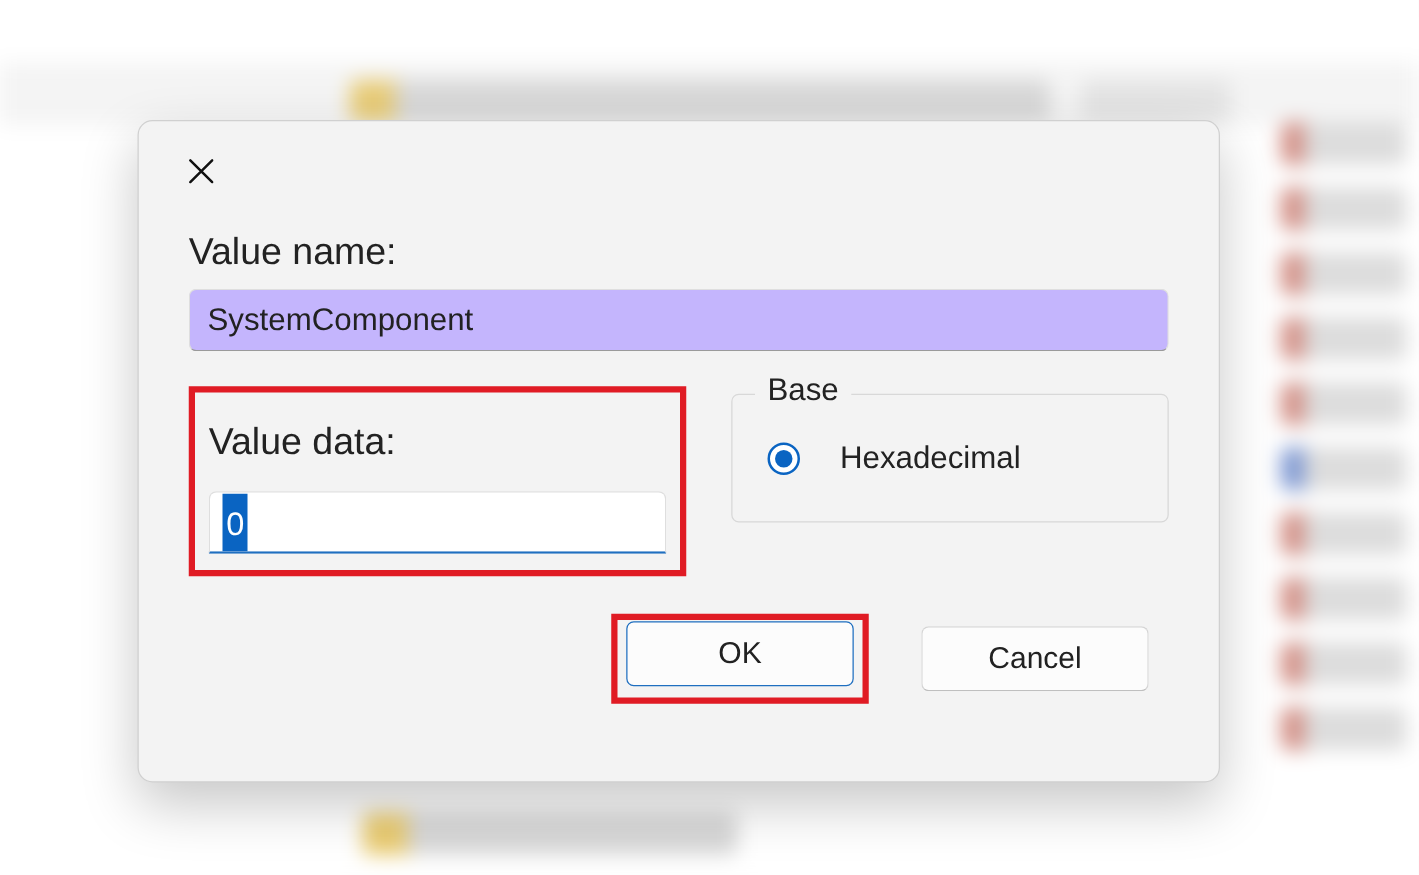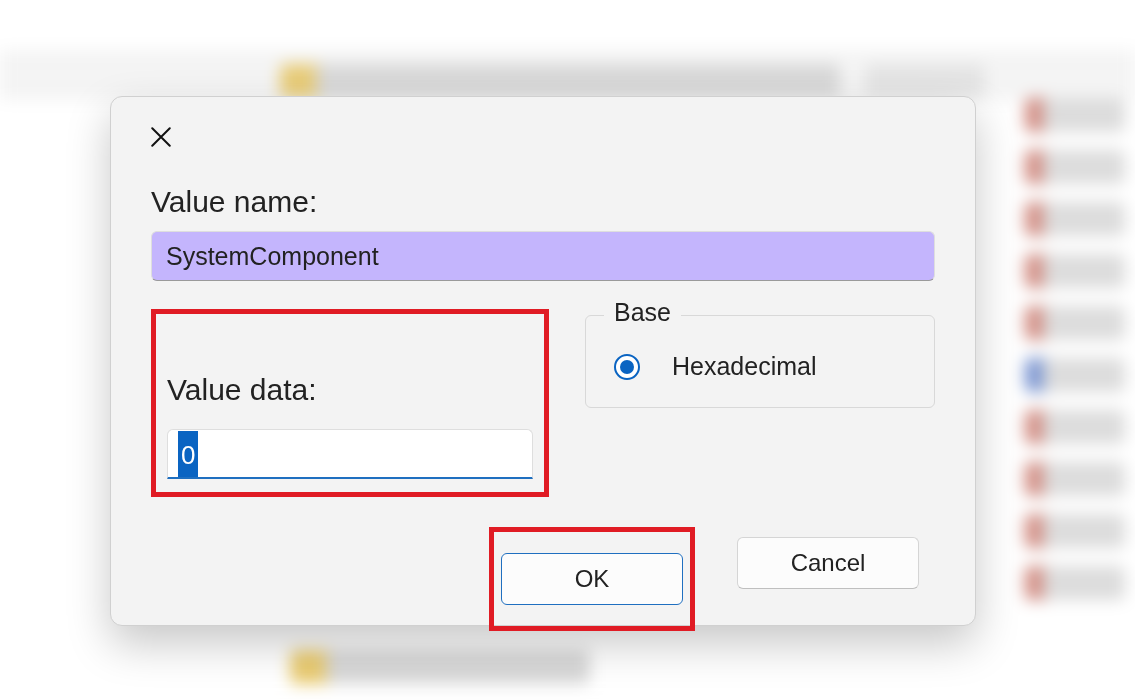--- a/index.html
+++ b/index.html
@@ -108,7 +108,7 @@
     position: relative; flex: 1;
     border: 1px solid #d8d8d8;
     border-radius: 6px;
-    padding: 26px 20px 22px 22px;
+    padding: 26px 20px 32px 22px;
     margin-top: 6px;
   }
   .base-legend {

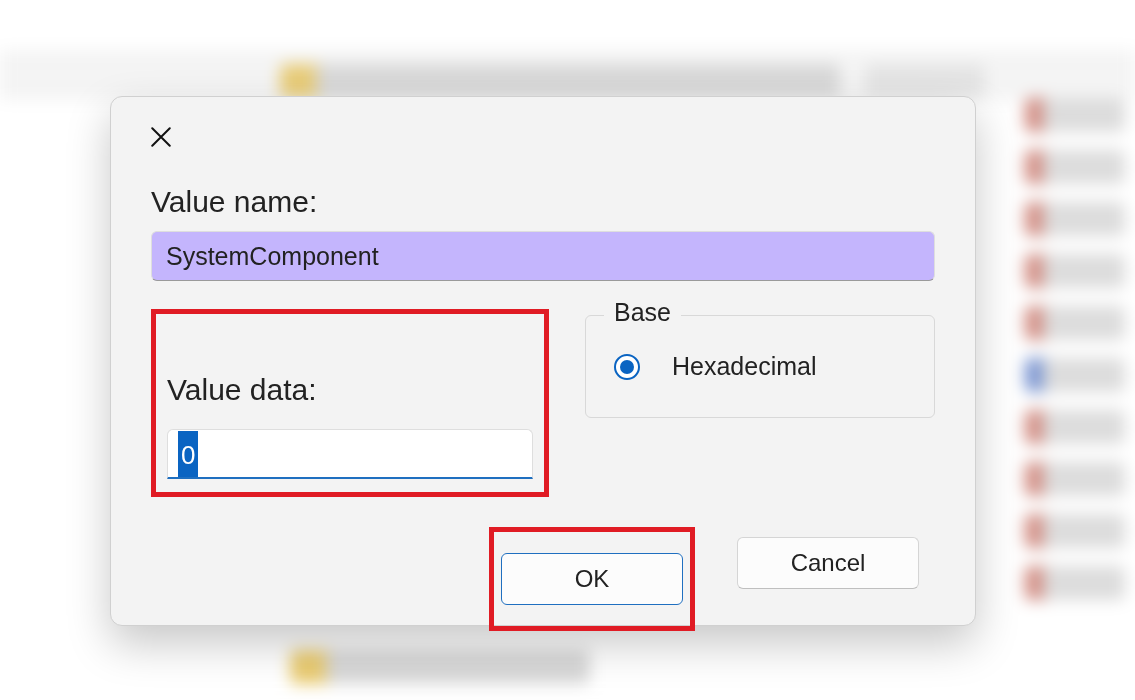--- a/index.html
+++ b/index.html
@@ -82,7 +82,7 @@
   }
   
   .value-data-wrap { position: relative; width: 398px; }
-  .value-data-inner { position: relative; padding: 28px 16px 18px 16px; margin-top: 36px; }
+  .value-data-inner { position: relative; padding: 28px 16px 18px 16px; }
   .value-input {
     width: 100%; height: 50px;
     background: #ffffff;

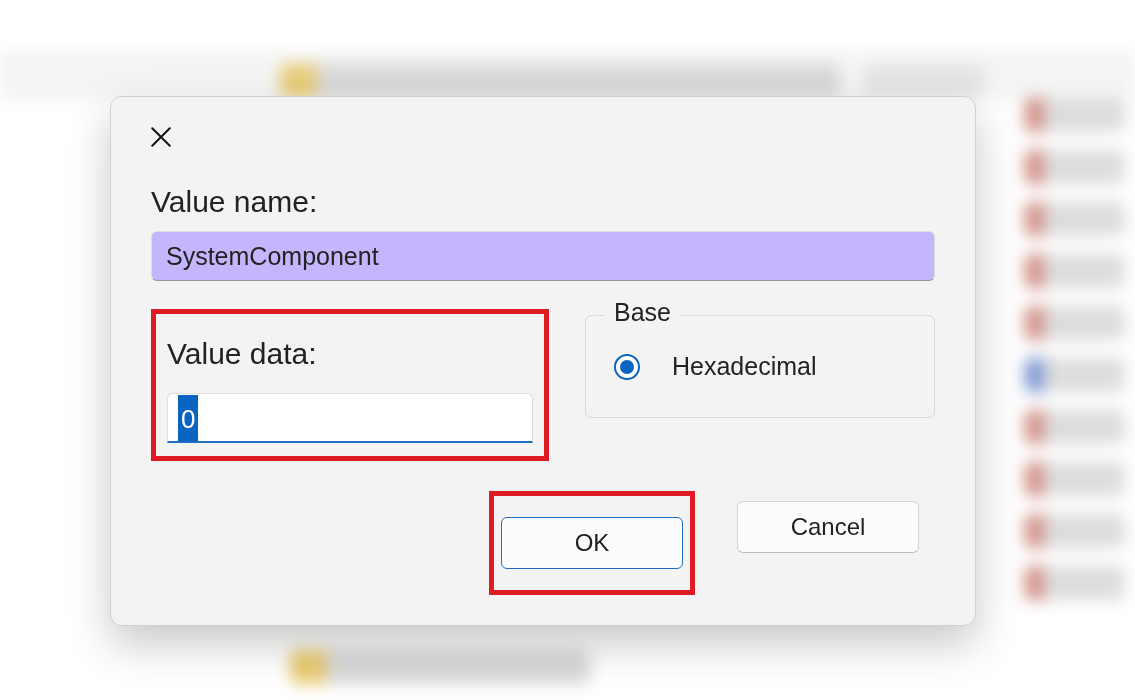--- a/index.html
+++ b/index.html
@@ -142,7 +142,7 @@
     cursor: pointer;
   }
   .btn.primary { border: 1.5px solid #1f6fc0; }
-  .ok-wrap { position: relative; padding: 26px 12px; }
+  .ok-wrap { position: relative; padding: 6px 12px; }
 </style>
 </head>
 <body>

